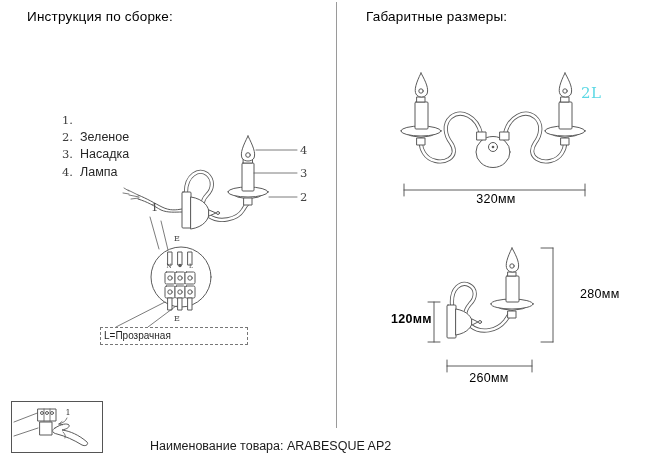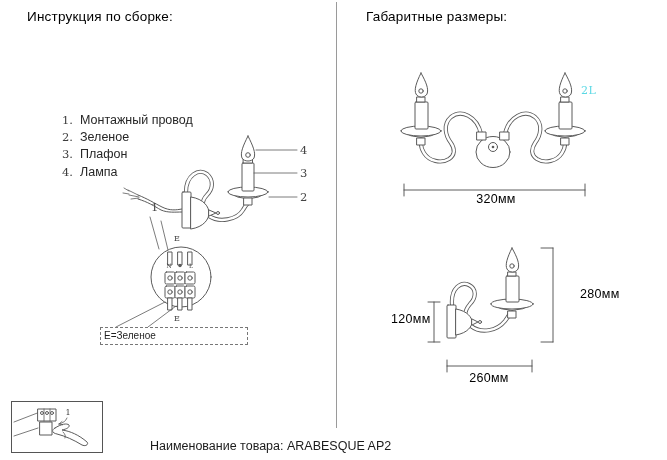--- a/index.html
+++ b/index.html
@@ -25,7 +25,7 @@
               padding:2px 3px;font-size:10px;line-height:11.6px;color:#1f1f1f;white-space:nowrap;}
   .inset-box{left:11px;top:401px;width:90px;height:50px;border:1px solid #555;}
   .t-dim{font-size:12.5px;color:#000000;letter-spacing:0.3px;white-space:nowrap;}
-  .t-variant{font-family:"DejaVu Serif",serif;font-size:11px;color:#5ad8e4;letter-spacing:0.5px;}
+  .t-variant{font-family:"DejaVu Serif",serif;font-size:15px;color:#5ad8e4;letter-spacing:0.5px;}
   .divider{left:336px;top:2px;width:1px;height:426px;background:#9a9a9a;}
   .product-line{left:150px;top:439px;width:343px;text-align:left;font-size:12.5px;color:#1b1b1b;white-space:nowrap;}
   .ctr{text-align:center;}

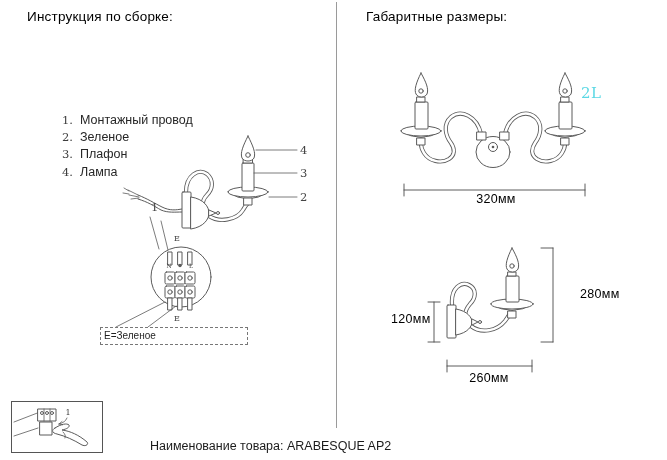--- a/index.html
+++ b/index.html
@@ -175,7 +175,6 @@
   <div class="abs parts">
     <div class="part-row">
       <span class="part-num">1.</span>
-      <span class="part-label">Монтажный провод</span>
     </div>
     <div class="part-row">
       <span class="part-num">2.</span>

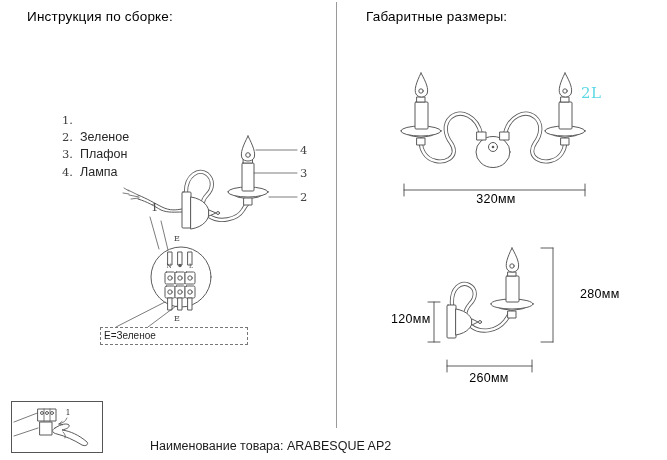--- a/index.html
+++ b/index.html
@@ -182,7 +182,7 @@
     </div>
     <div class="part-row">
       <span class="part-num">3.</span>
-      <span class="part-label">Плафон</span>
+      <span class="part-label">Насадка</span>
     </div>
     <div class="part-row">
       <span class="part-num">4.</span>

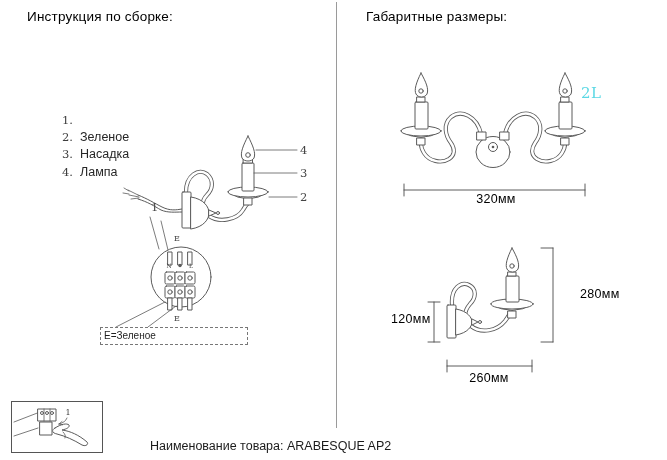--- a/index.html
+++ b/index.html
@@ -29,7 +29,7 @@
   .divider{left:336px;top:2px;width:1px;height:426px;background:#9a9a9a;}
   .product-line{left:150px;top:439px;width:343px;text-align:left;font-size:12.5px;color:#1b1b1b;white-space:nowrap;}
   .ctr{text-align:center;}
-  .rt{text-align:right;}
+  .rt{text-align:right;font-weight:bold;}
 </style>
 </head>
 <body>

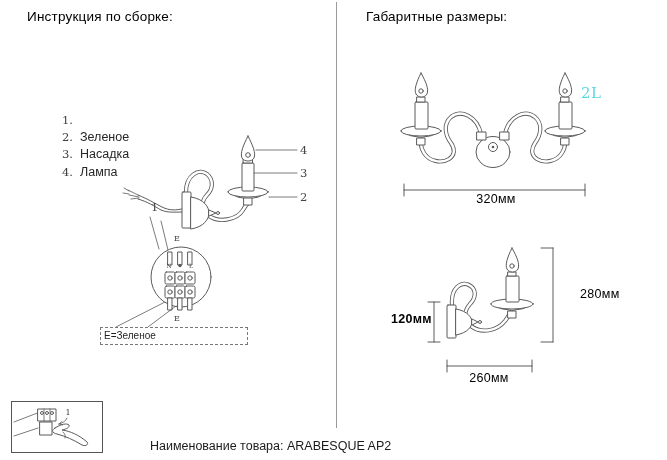--- a/index.html
+++ b/index.html
@@ -196,6 +196,7 @@
   <span class="abs callout-num" style="left:151px;top:200px;">1</span>
 
   <div class="abs legend-box">
+    <div>L=Прозрачная</div>
     <div>E=Зеленое</div>
   </div>
 

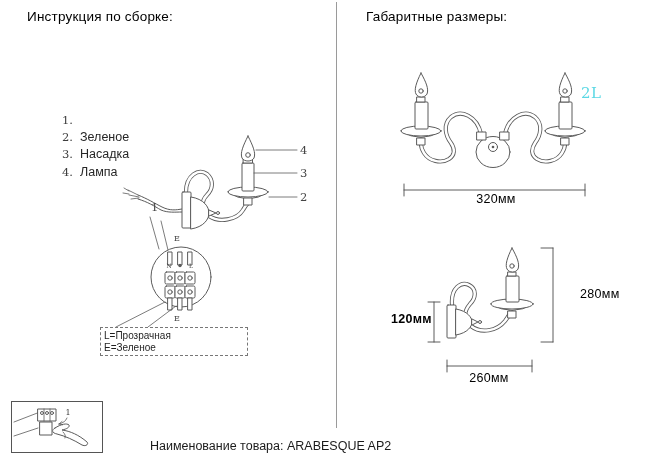--- a/index.html
+++ b/index.html
@@ -197,7 +197,6 @@
 
   <div class="abs legend-box">
     <div>L=Прозрачная</div>
-    <div>E=Зеленое</div>
   </div>
 
   <div class="abs inset-box"></div>

